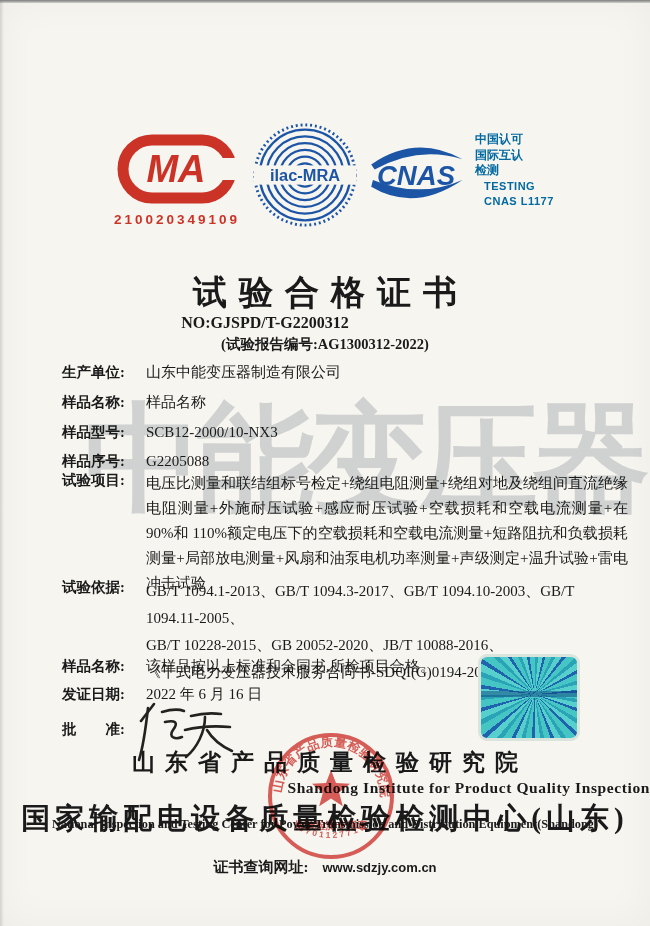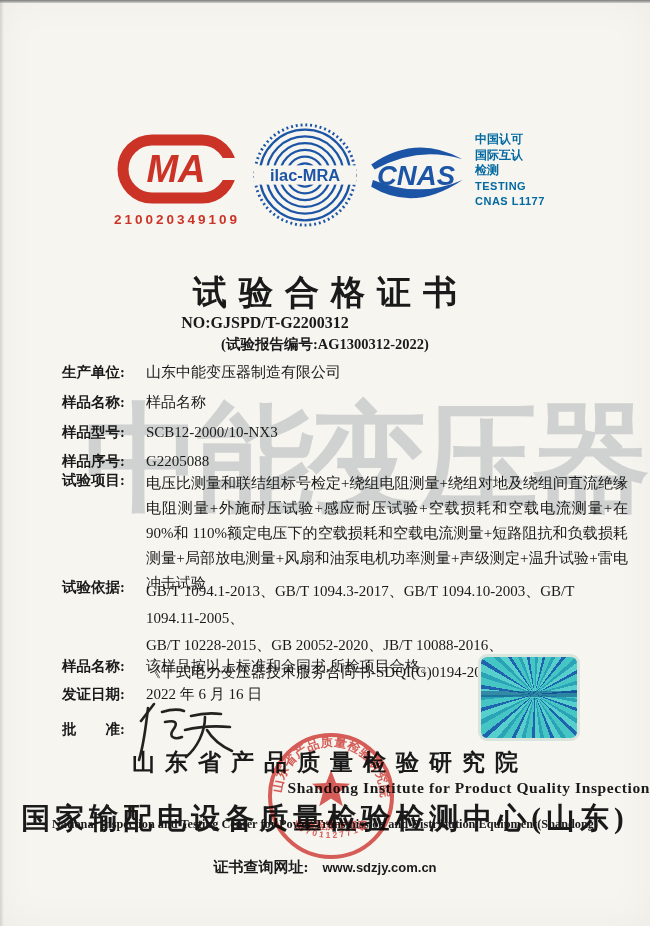--- a/index.html
+++ b/index.html
@@ -38,7 +38,7 @@
   .cnas-side{position:absolute;left:475px;top:12px;color:#0369a1;
     font-family:"Liberation Sans","DejaVu Sans",sans-serif;
     font-weight:bold;font-size:12px;line-height:15.5px;}
-  .cnas-side .lat{font-size:11px;letter-spacing:0.5px;}
+  .cnas-side .lat{font-size:11px;letter-spacing:0.5px;margin-left:9px;}
 
   
   .doc-title{position:absolute;left:0;top:270px;width:650px;text-align:center;

